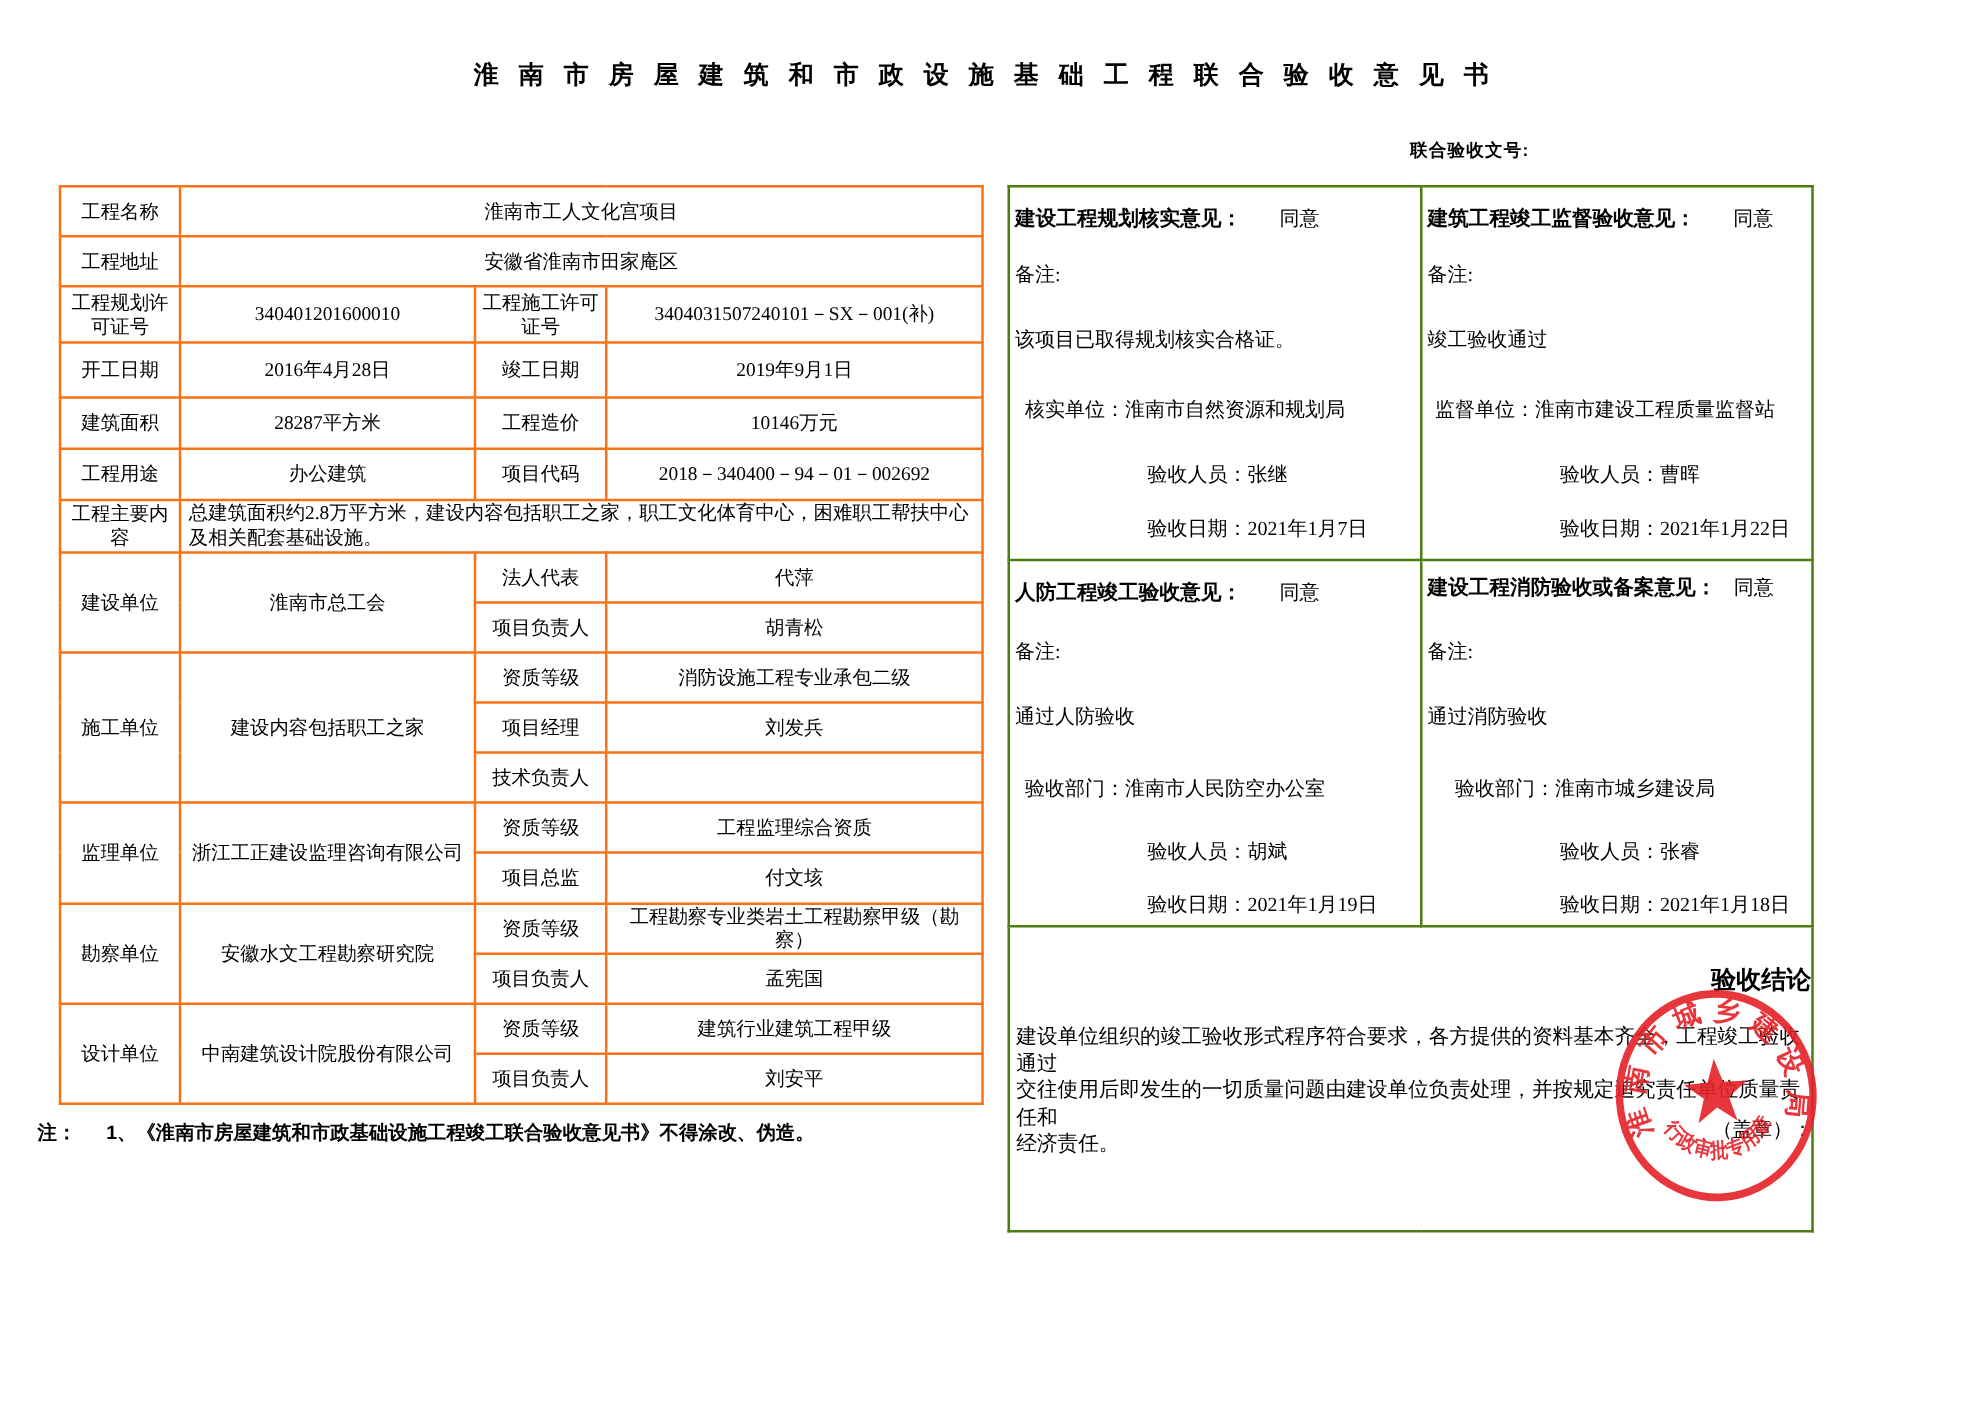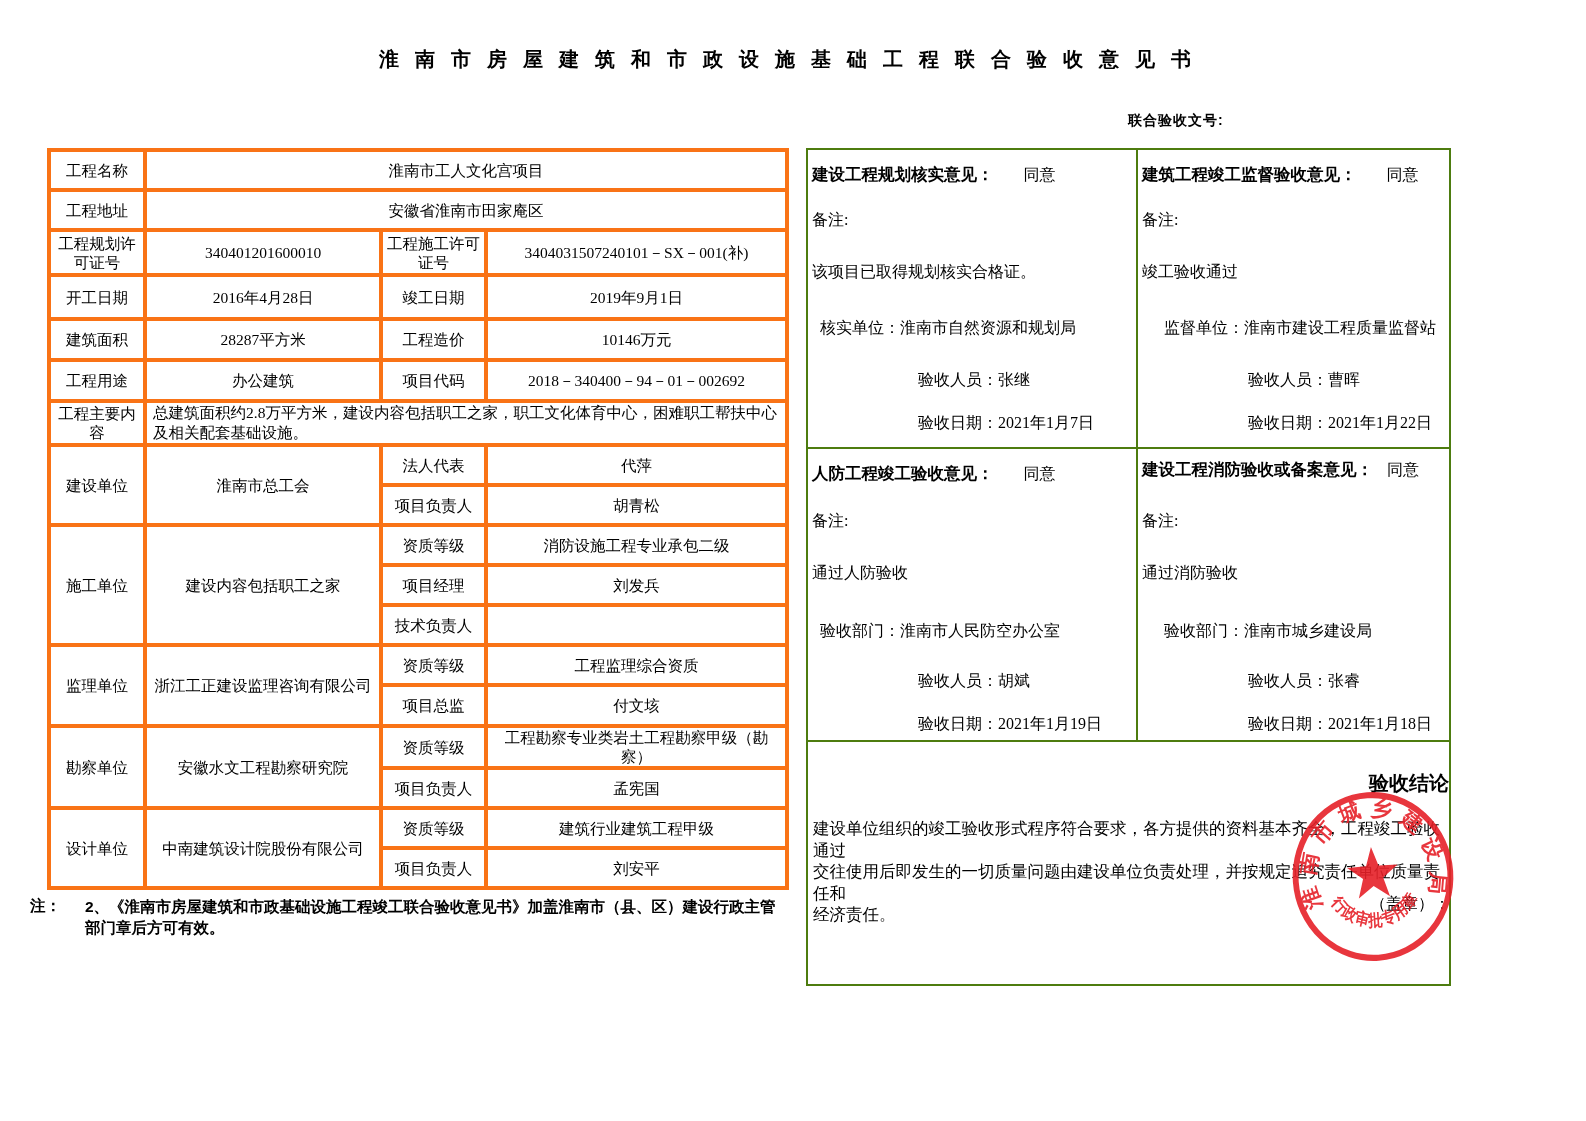--- a/index.html
+++ b/index.html
@@ -14,7 +14,7 @@
   
   .info-table{position:absolute;left:47px;top:148px;width:738px;
               border-collapse:collapse;table-layout:fixed;}
-  .info-table td{border:4px solid #f97316;text-align:center;font-size:15.5px;
+  .info-table td{border:2px solid #f97316;text-align:center;font-size:15.5px;
                  padding:0 3px;vertical-align:middle;line-height:19px;}
   .left-text{text-align:left !important;padding:0 6px !important;line-height:20px !important;}
   .h40{height:40px}.h41{height:41px}.h42{height:42px}.h44{height:44px}.h45{height:45px}

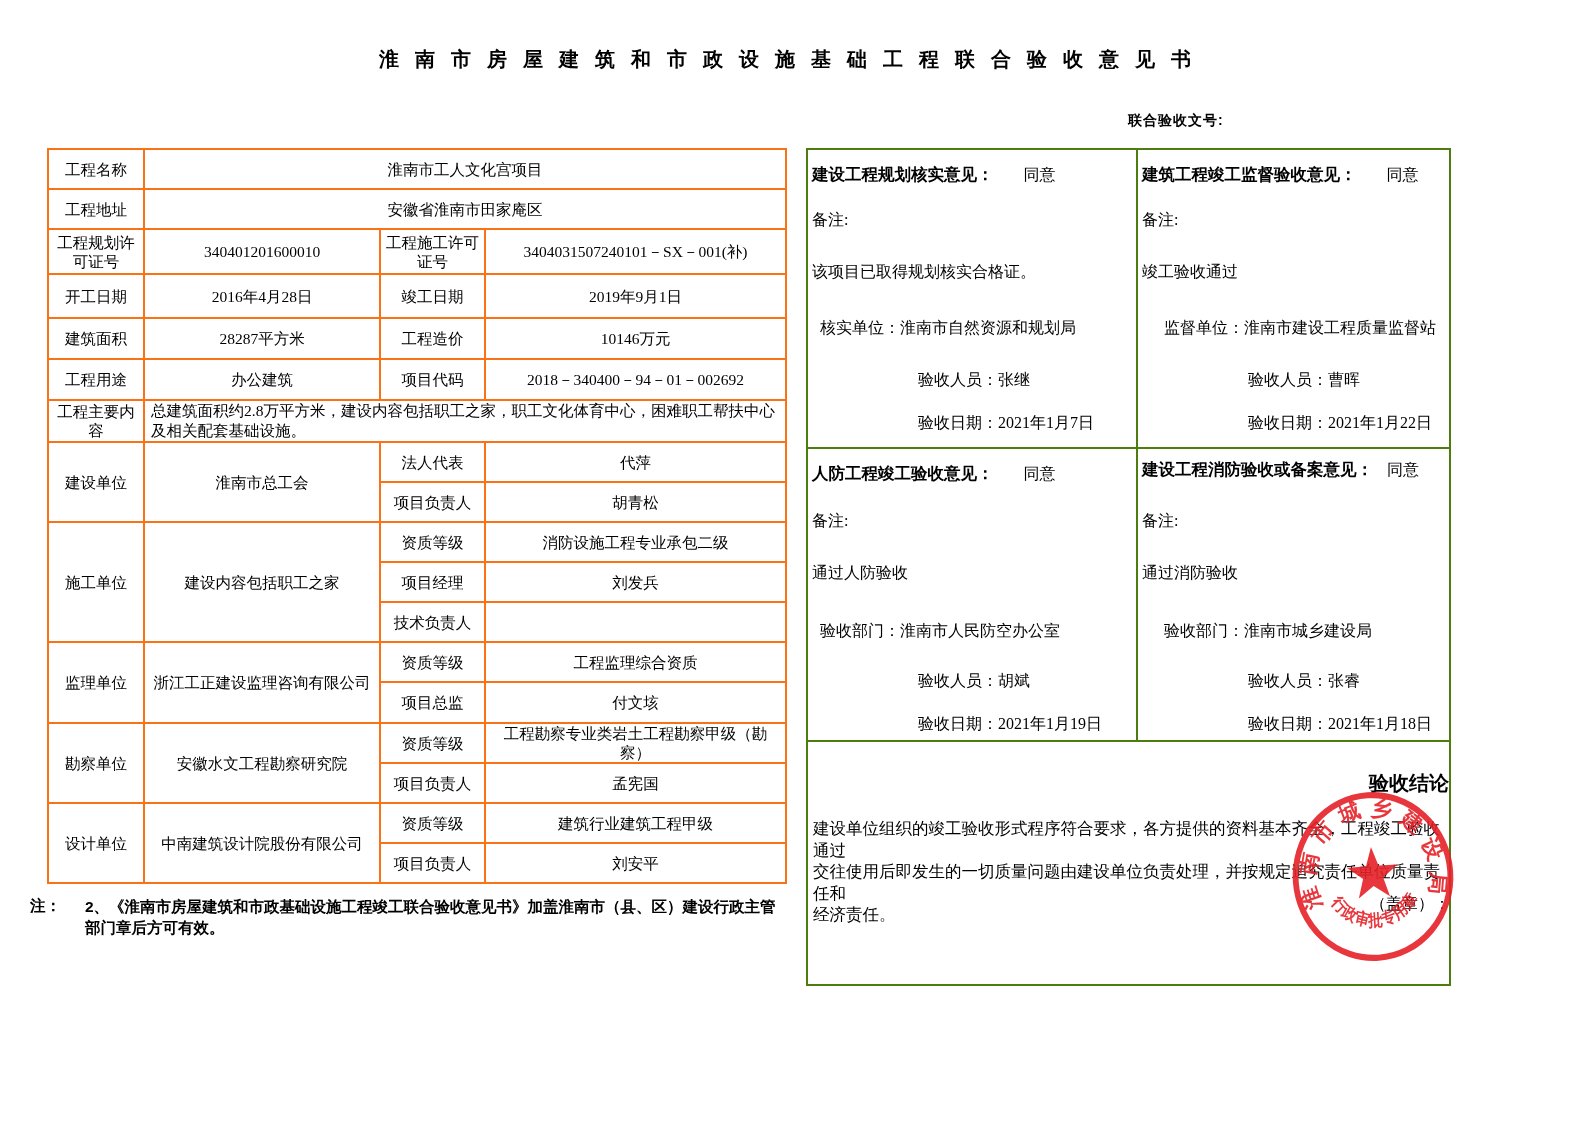--- a/index.html
+++ b/index.html
@@ -180,7 +180,7 @@
       </div>
       <div class="op-line" style="top:60px">备注:</div>
       <div class="op-line" style="top:112px">竣工验收通过</div>
-      <div class="op-line" style="top:168px;left:26px">
+      <div class="op-line" style="top:168px;left:10px">
         <span>监督单位：</span><span>淮南市建设工程质量监督站</span>
       </div>
       <div class="op-line" style="top:220px;left:110px">

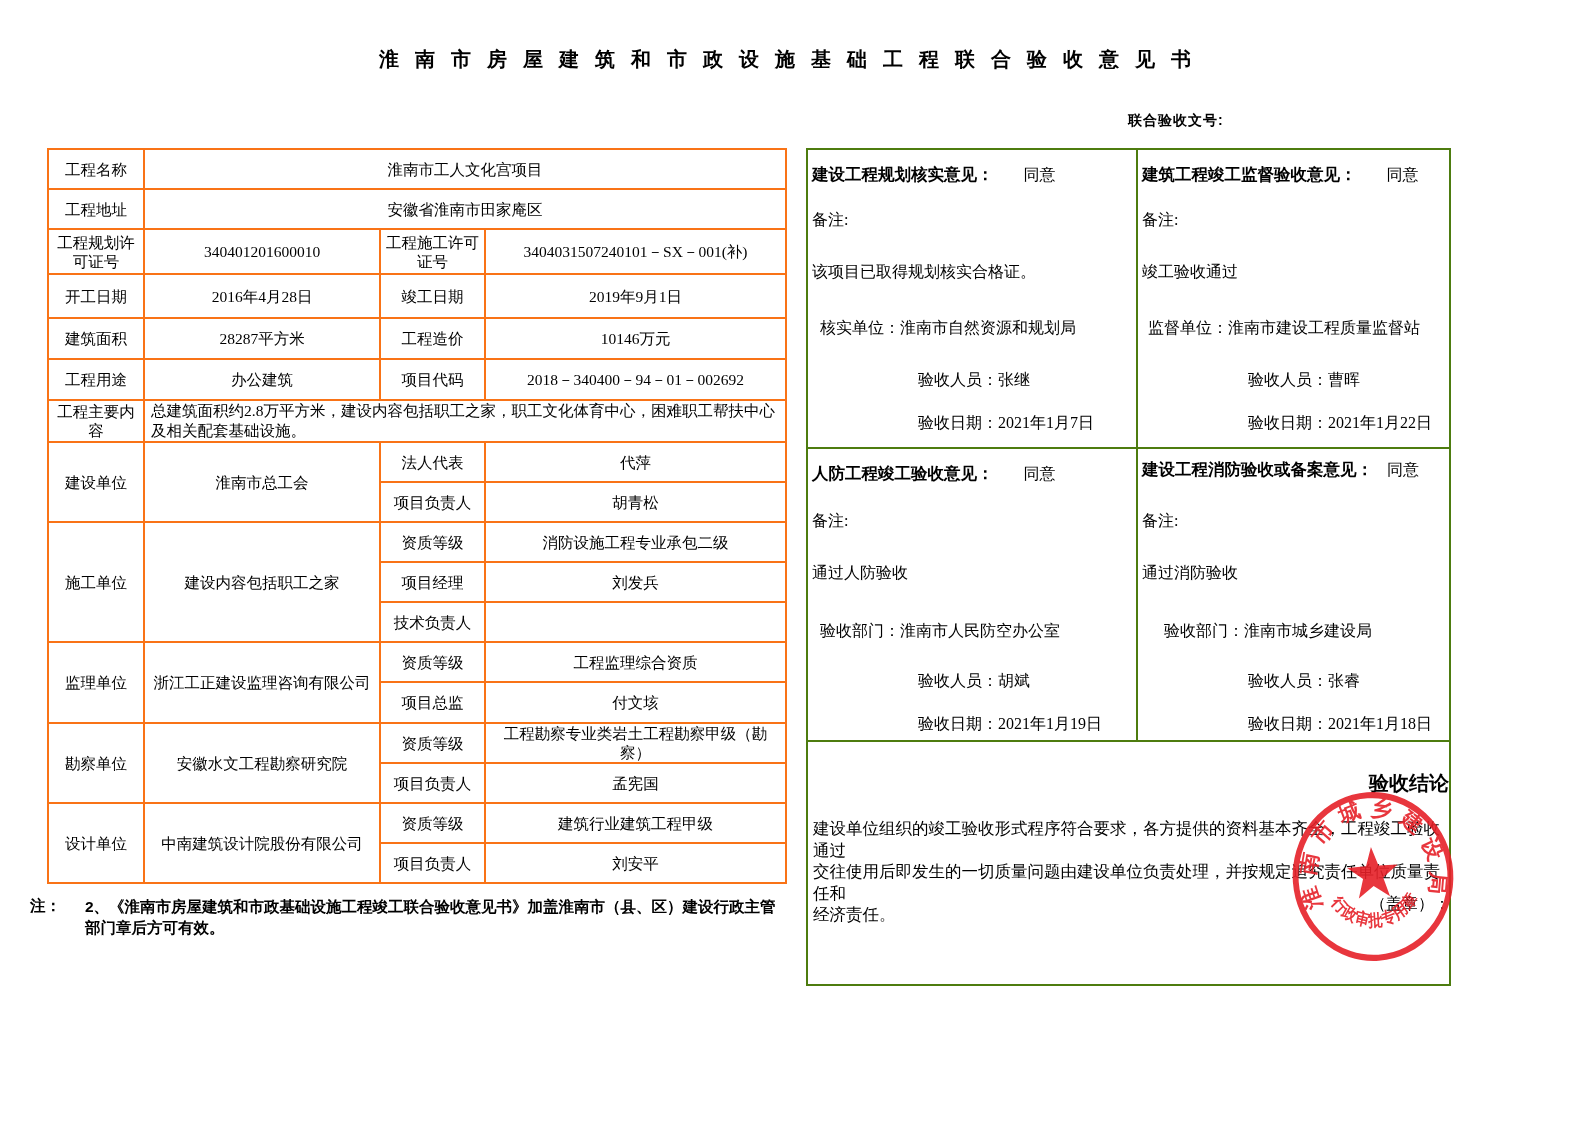--- a/index.html
+++ b/index.html
@@ -258,6 +258,7 @@
 
 <div class="note-label hei">注：</div>
 <div class="note-items hei">
+  <div class="note-item">1、《淮南市房屋建筑和市政基础设施工程竣工联合验收意见书》不得涂改、伪造。</div>
   <div class="note-item">2、《淮南市房屋建筑和市政基础设施工程竣工联合验收意见书》加盖淮南市（县、区）建设行政主管部门章后方可有效。</div>
 </div>
 

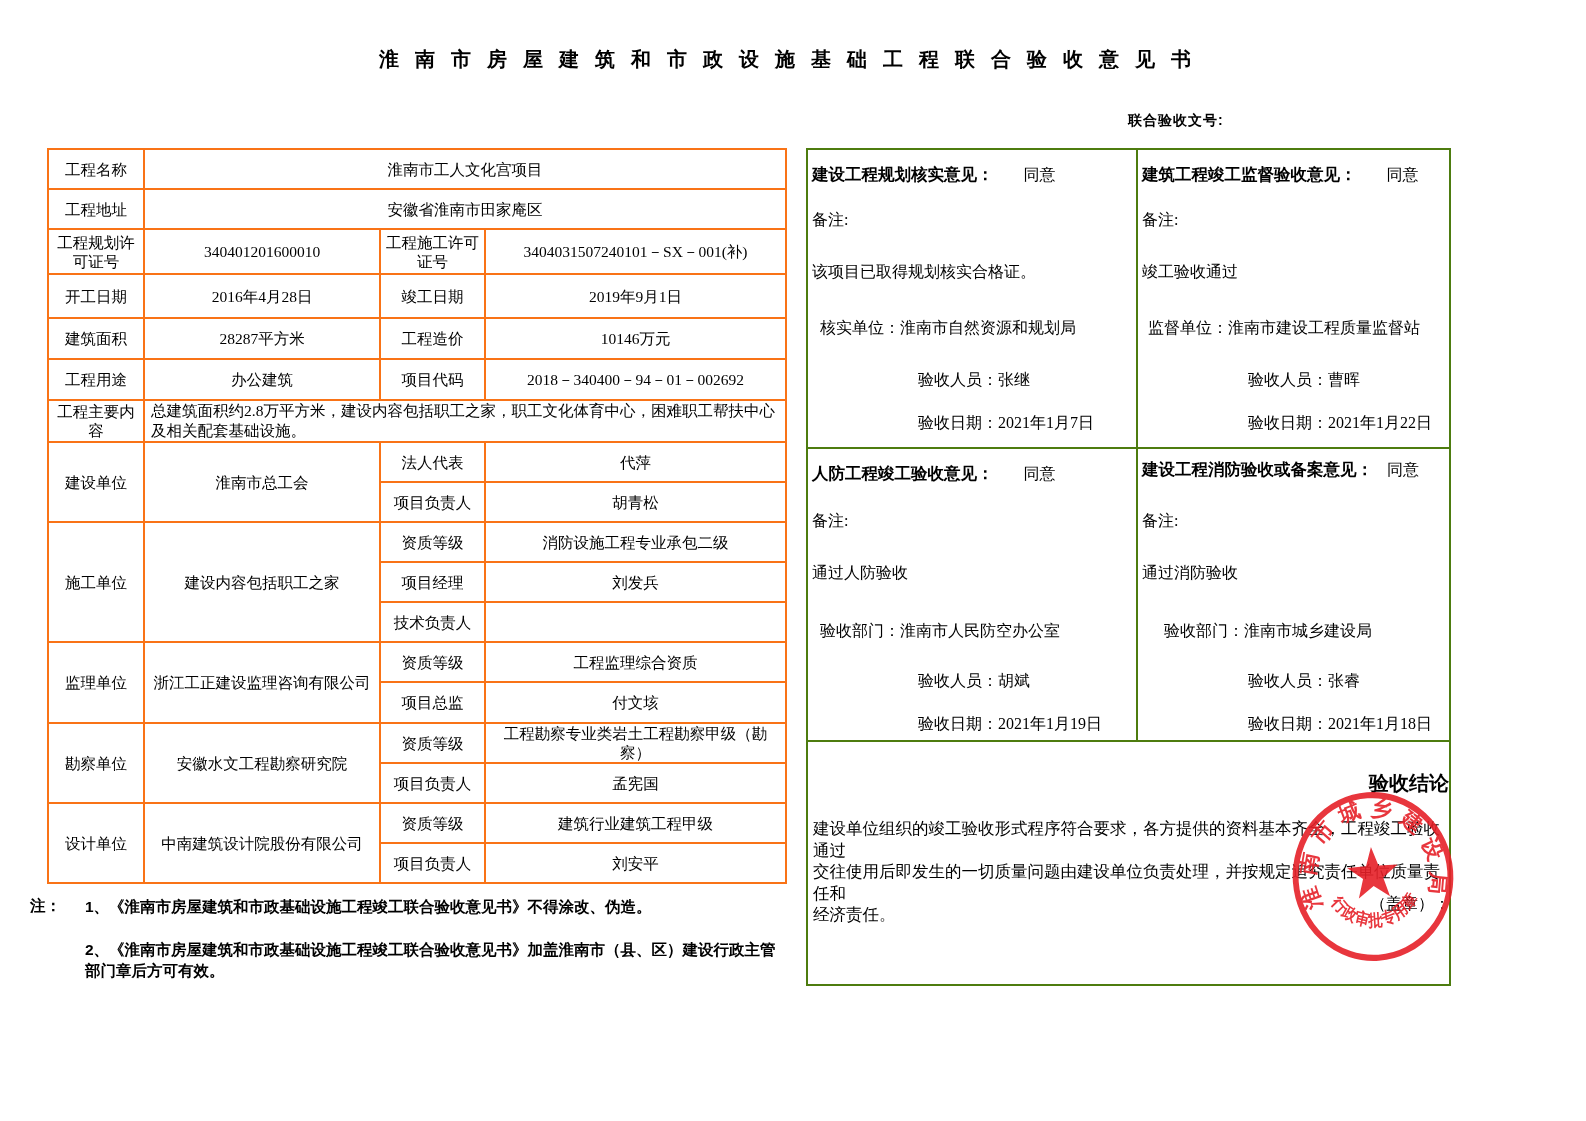--- a/index.html
+++ b/index.html
@@ -259,7 +259,6 @@
 <div class="note-label hei">注：</div>
 <div class="note-items hei">
   <div class="note-item">1、《淮南市房屋建筑和市政基础设施工程竣工联合验收意见书》不得涂改、伪造。</div>
-  <div class="note-item">2、《淮南市房屋建筑和市政基础设施工程竣工联合验收意见书》加盖淮南市（县、区）建设行政主管部门章后方可有效。</div>
 </div>
 
 </body></html>

